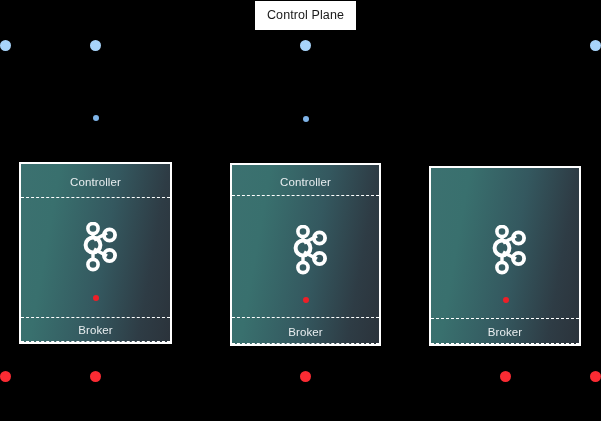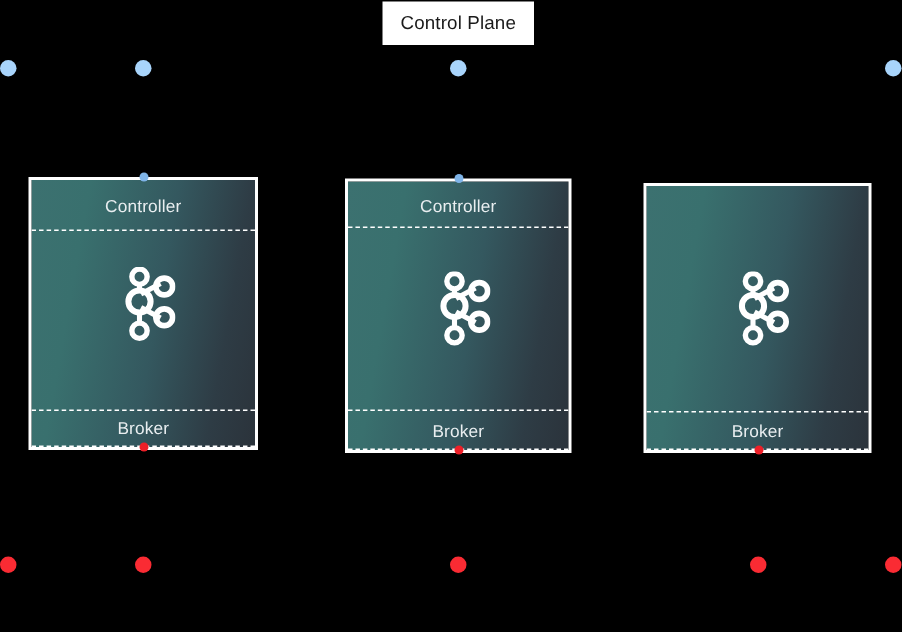--- a/index.html
+++ b/index.html
@@ -80,6 +80,7 @@
     box-sizing: border-box;
     background: linear-gradient(100deg, #3c7170 0%, #39706e 22%, #34585f 55%, #2e3c45 82%, #2b333b 100%);
     overflow: hidden;
+    margin-top: 44px;
   }
   .section-label {
     position: absolute;

